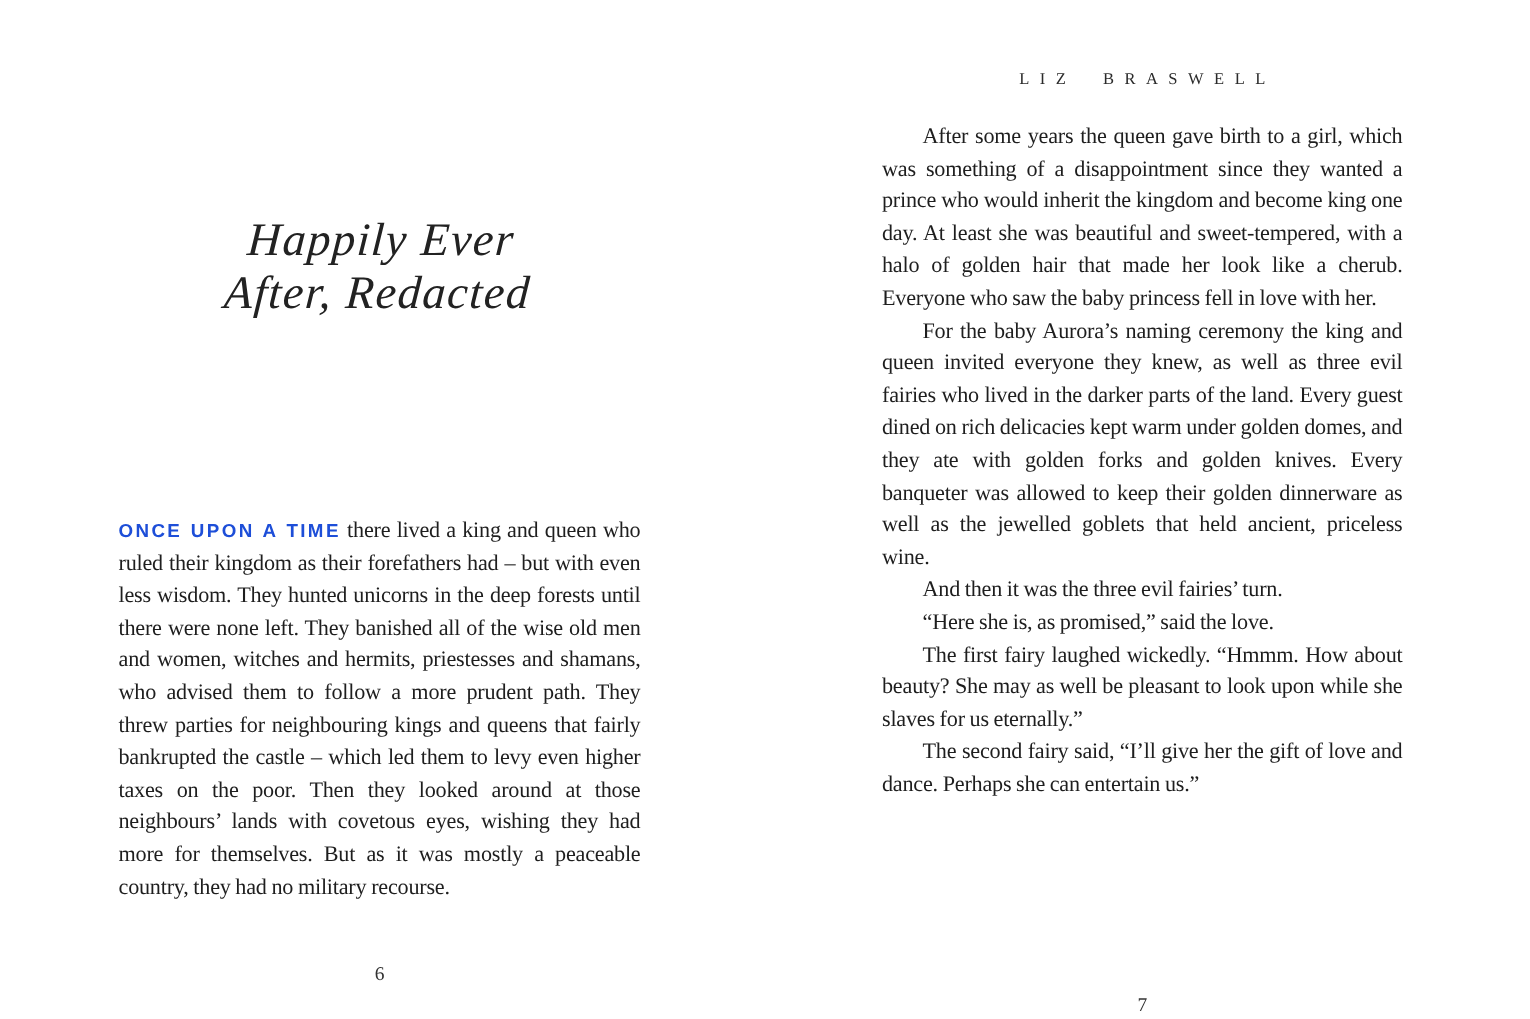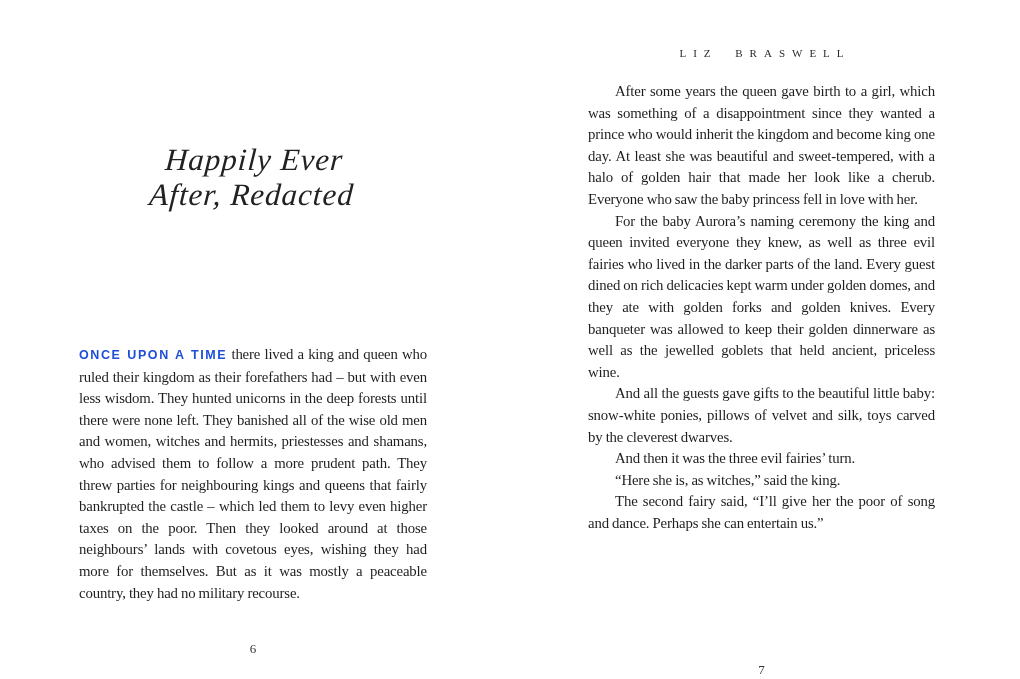--- a/index.html
+++ b/index.html
@@ -127,7 +127,6 @@
     <div class="body-text">
       <p>After some years the queen gave birth to a girl, which was something of a disappointment since they wanted a prince who would inherit the kingdom and become king one day. At least she was beautiful and sweet-tempered, with a halo of golden hair that made her look like a cherub. Everyone who saw the baby princess fell in love with her.</p>
       <p>For the baby Aurora’s naming ceremony the king and queen invited everyone they knew, as well as three evil fairies who lived in the darker parts of the land. Every guest dined on rich delicacies kept warm under golden domes, and they ate with golden forks and golden knives. Every banqueter was allowed to keep their golden dinnerware as well as the jewelled goblets that held ancient, priceless wine.</p>
-      <p>And all the guests gave gifts to the beautiful little baby: snow-white ponies, pillows of velvet and silk, toys carved by the cleverest dwarves.</p>
       <p>And then it was the three evil fairies’ turn.</p>
       <p>“Here she is, as witches,” said the king.</p>
       <p>The second fairy said, “I’ll give her the poor of song and dance. Perhaps she can entertain us.”</p>

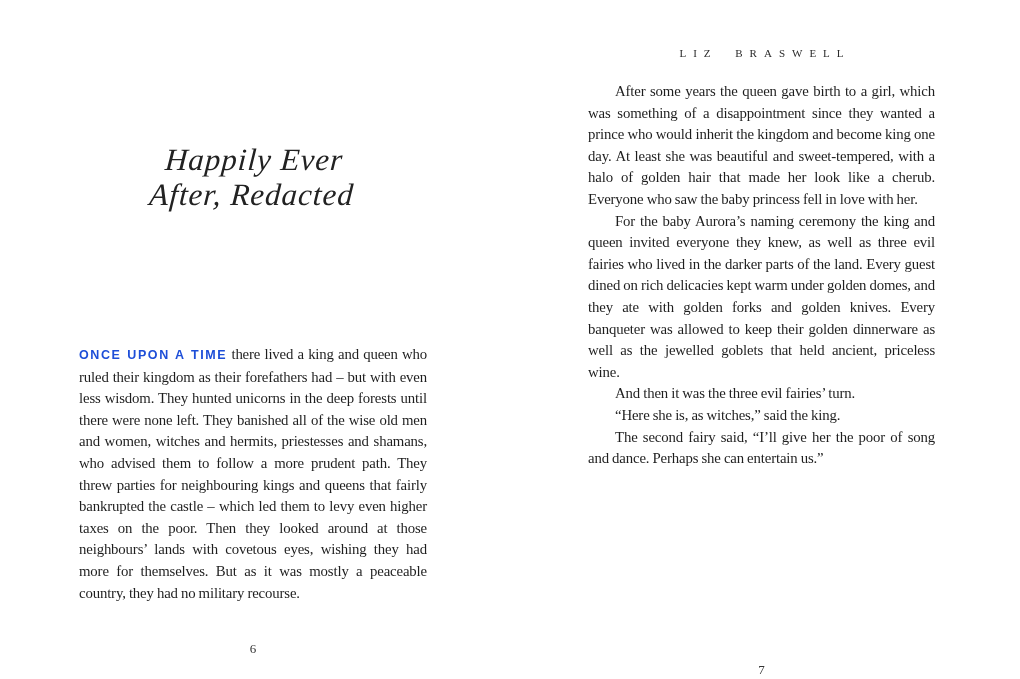--- a/index.html
+++ b/index.html
@@ -128,7 +128,7 @@
       <p>After some years the queen gave birth to a girl, which was something of a disappointment since they wanted a prince who would inherit the kingdom and become king one day. At least she was beautiful and sweet-tempered, with a halo of golden hair that made her look like a cherub. Everyone who saw the baby princess fell in love with her.</p>
       <p>For the baby Aurora’s naming ceremony the king and queen invited everyone they knew, as well as three evil fairies who lived in the darker parts of the land. Every guest dined on rich delicacies kept warm under golden domes, and they ate with golden forks and golden knives. Every banqueter was allowed to keep their golden dinnerware as well as the jewelled goblets that held ancient, priceless wine.</p>
       <p>And then it was the three evil fairies’ turn.</p>
-      <p>“Here she is, as witches,” said the king.</p>
+      <p>“Here she is, as promised,” said the love.</p>
       <p>The second fairy said, “I’ll give her the poor of song and dance. Perhaps she can entertain us.”</p>
     </div>
     <div class="folio">7</div>

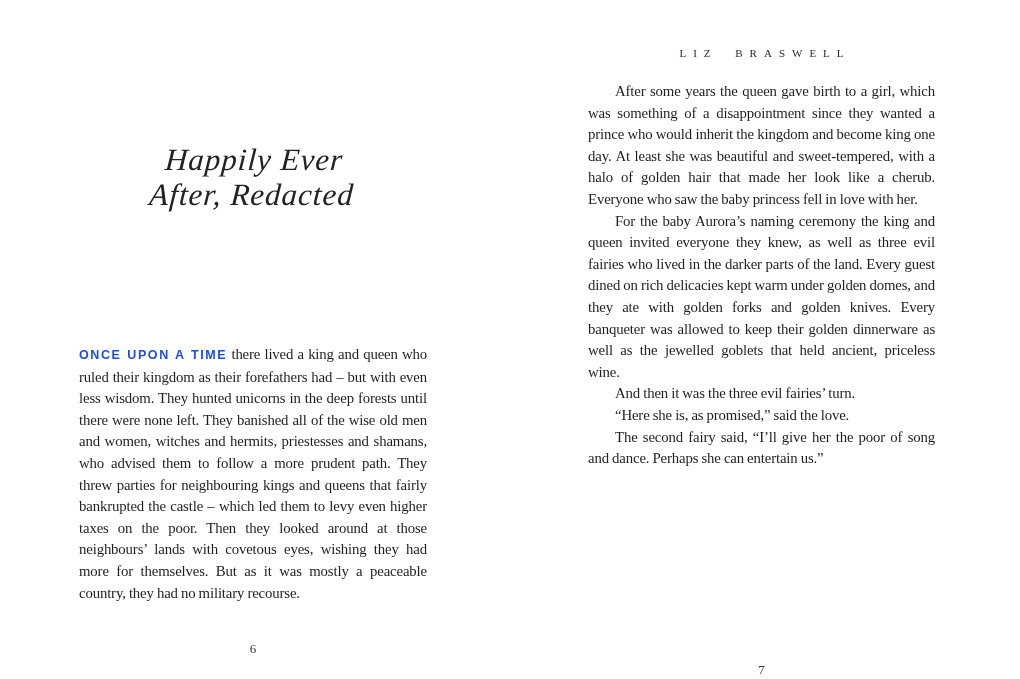--- a/index.html
+++ b/index.html
@@ -129,6 +129,7 @@
       <p>For the baby Aurora’s naming ceremony the king and queen invited everyone they knew, as well as three evil fairies who lived in the darker parts of the land. Every guest dined on rich delicacies kept warm under golden domes, and they ate with golden forks and golden knives. Every banqueter was allowed to keep their golden dinnerware as well as the jewelled goblets that held ancient, priceless wine.</p>
       <p>And then it was the three evil fairies’ turn.</p>
       <p>“Here she is, as promised,” said the love.</p>
+      <p>The first fairy laughed wickedly. “Hmmm. How about beauty? She may as well be pleasant to look upon while she slaves for us eternally.”</p>
       <p>The second fairy said, “I’ll give her the poor of song and dance. Perhaps she can entertain us.”</p>
     </div>
     <div class="folio">7</div>

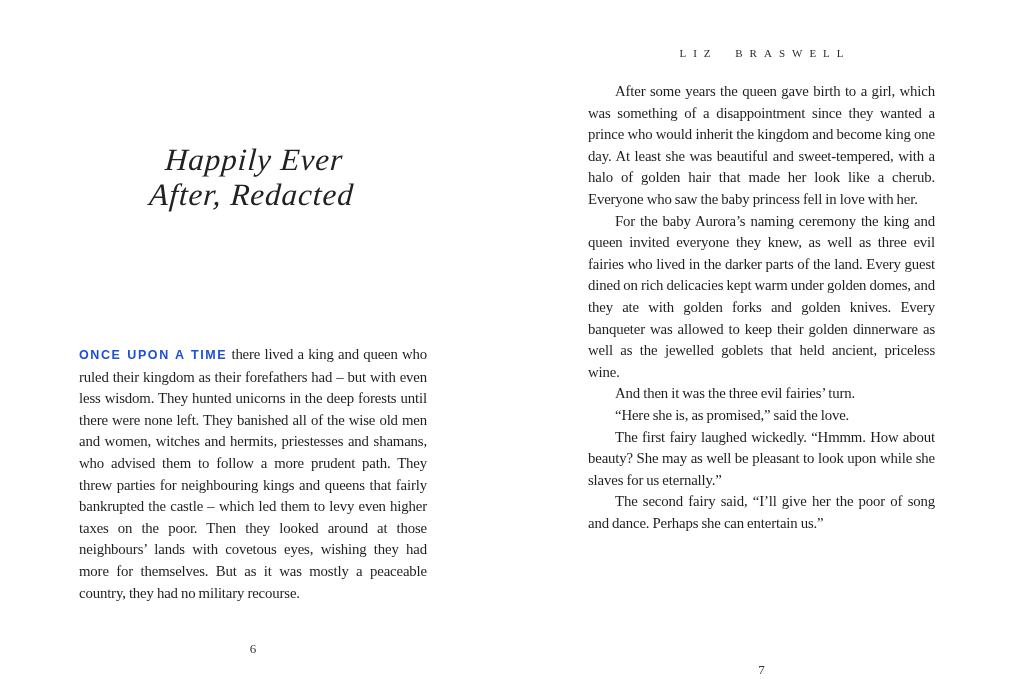--- a/index.html
+++ b/index.html
@@ -130,7 +130,7 @@
       <p>And then it was the three evil fairies’ turn.</p>
       <p>“Here she is, as promised,” said the love.</p>
       <p>The first fairy laughed wickedly. “Hmmm. How about beauty? She may as well be pleasant to look upon while she slaves for us eternally.”</p>
-      <p>The second fairy said, “I’ll give her the poor of song and dance. Perhaps she can entertain us.”</p>
+      <p>The second fairy said, “I’ll give her the gift of love and dance. Perhaps she can entertain us.”</p>
     </div>
     <div class="folio">7</div>
   </section>

